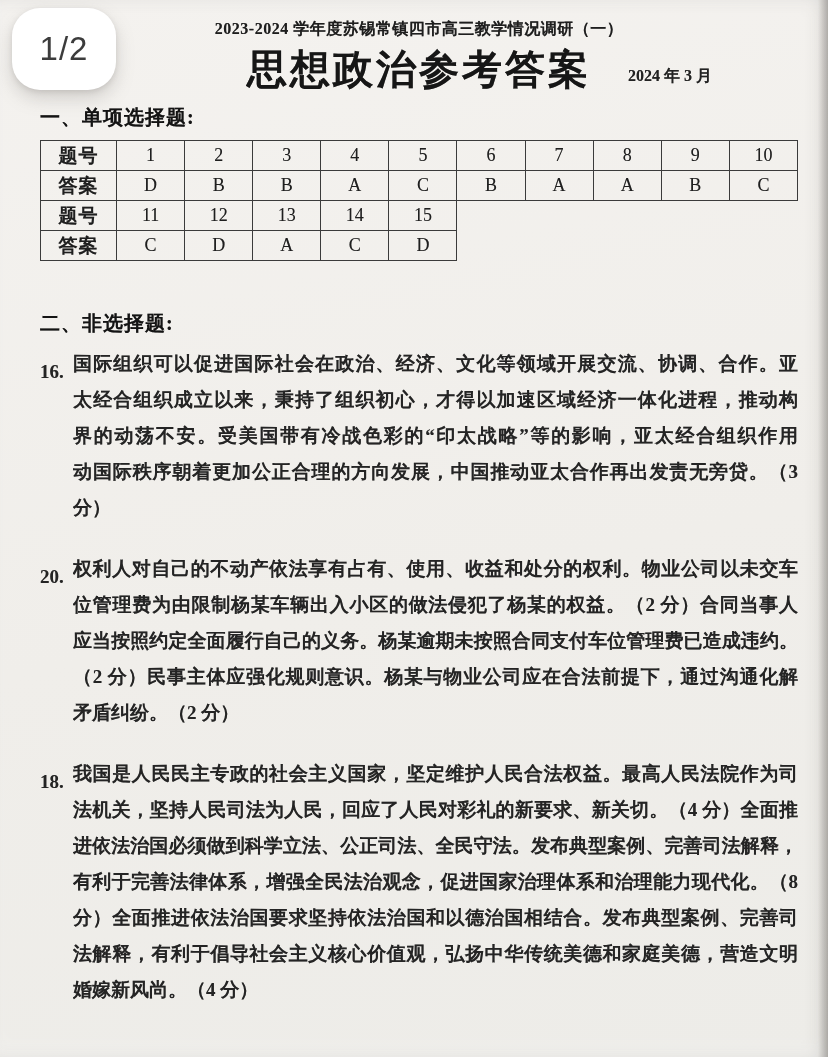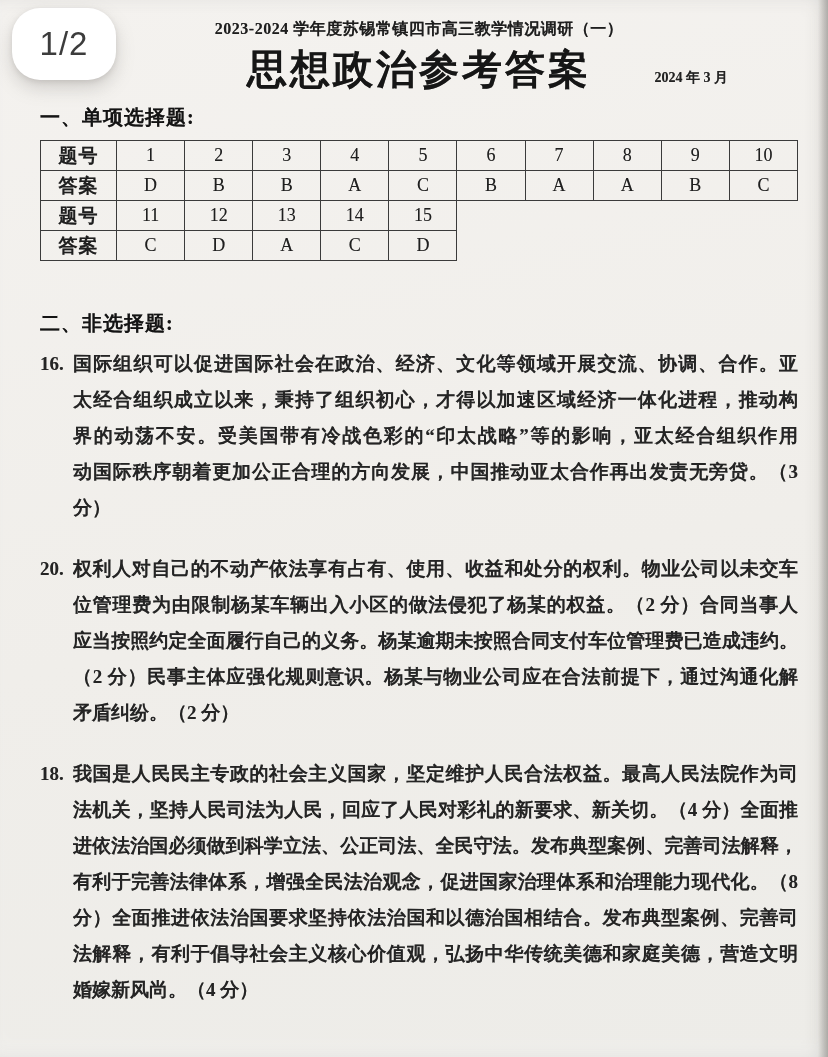--- a/index.html
+++ b/index.html
@@ -31,7 +31,7 @@
   
   .page-badge {
     position: absolute; left: 12px; top: 8px;
-    width: 104px; height: 72px;
+    width: 104px; height: 82px;
     background: #ffffff;
     border-radius: 28px;
     box-shadow: 0 8px 18px rgba(120,115,110,.28), 0 2px 5px rgba(120,115,110,.18);

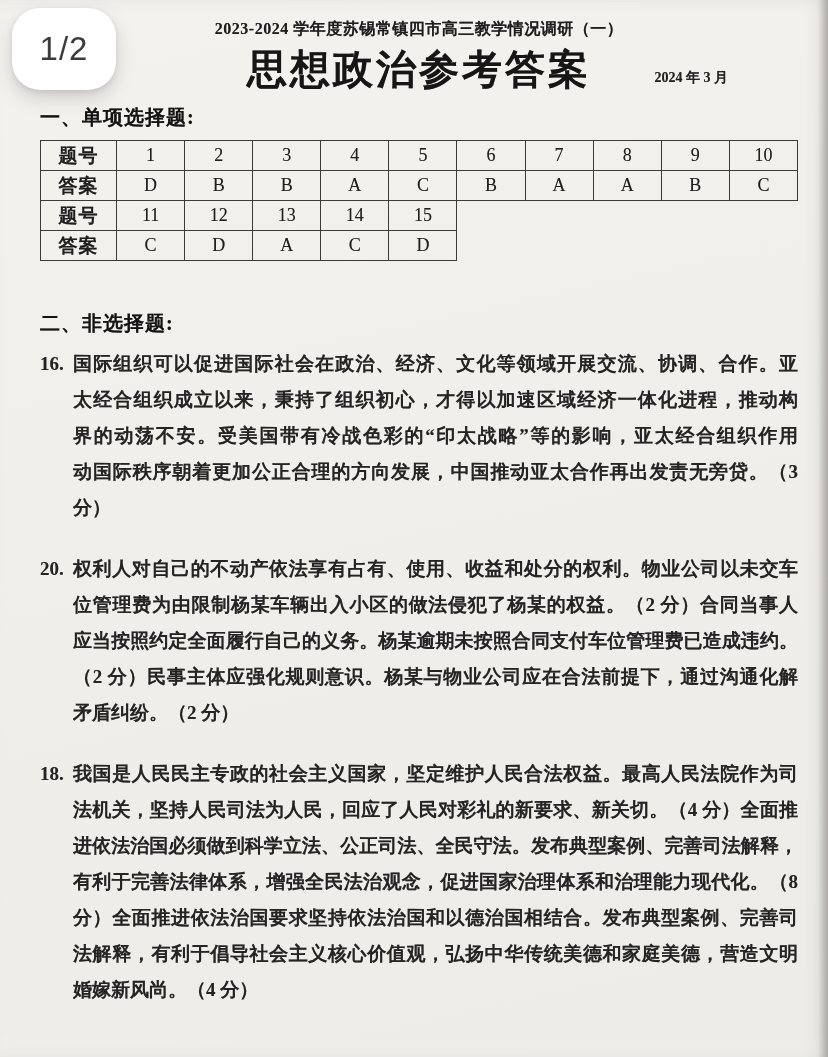--- a/index.html
+++ b/index.html
@@ -55,8 +55,8 @@
     text-shadow: 0 0 .6px rgba(0,0,0,.5);
   }
   .doc-date {
-    position: absolute; right: 70px; bottom: 4px;
-    font-size: 14px; font-weight: 700; color: #222;
+    position: absolute; right: 86px; bottom: 4px;
+    font-size: 16px; font-weight: 700; color: #222;
     text-shadow: 0 0 .4px rgba(0,0,0,.4);
   }
 

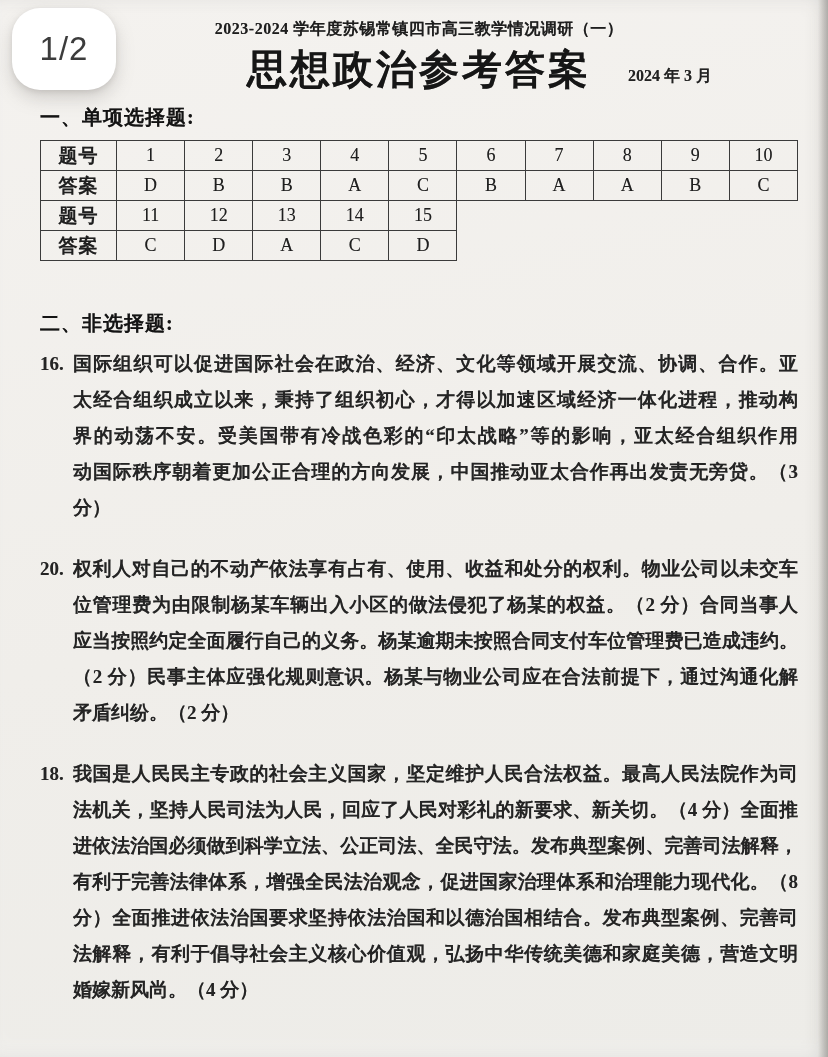--- a/index.html
+++ b/index.html
@@ -98,7 +98,7 @@
     text-shadow: 0 0 .45px rgba(0,0,0,.35);
   }
   .qnum {
-    position: absolute; left: 0; top: 0;
+    position: absolute; left: 0; top: 8px;
     line-height: 36px; letter-spacing: 0;
     font-weight: 600;
   }

